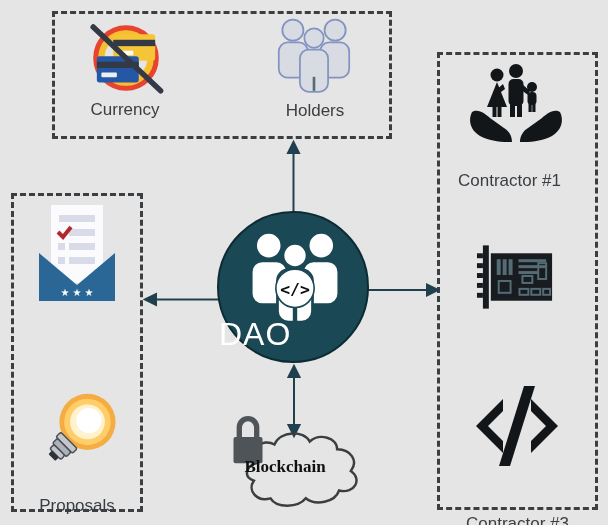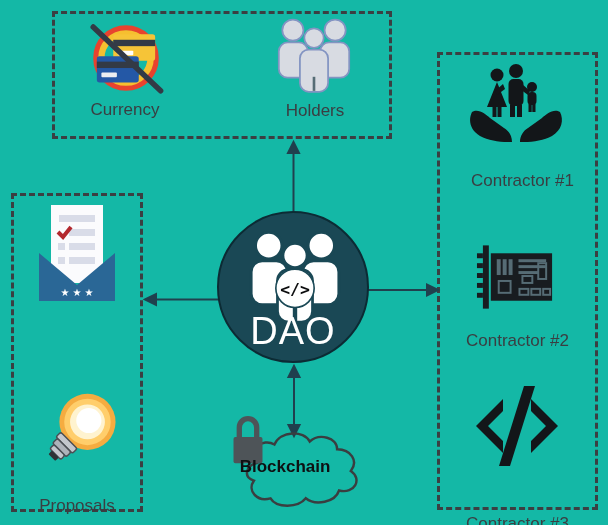--- a/index.html
+++ b/index.html
@@ -4,7 +4,7 @@
 <style>
   html,body{margin:0;padding:0;background:#566C75;}
   .canvas{
-    position:relative;width:608px;height:525px;background:#14b8a6;
+    position:relative;width:608px;height:525px;background:#e5e5e5;
     font-family:"Liberation Sans",sans-serif;overflow:hidden;
   }
   .dashed-box{position:absolute;border:3px dashed #3B3F42;box-sizing:border-box;}

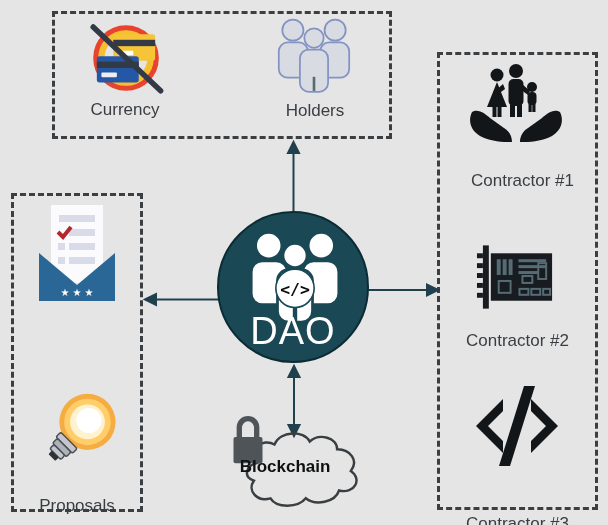--- a/index.html
+++ b/index.html
@@ -147,7 +147,7 @@
       <path d="M94,52 C98,60 96,70 86,76 C78,80 68,82 58,82 L54,82 C54,76 57,71 62,68 L76,58 C80,54 88,48 94,52 Z"></path>
     </g>
   </svg>
-  <div class="label" style="left:442px;top:171px;width:161px;">Contractor #1</div>
+  <div class="label" style="left:429px;top:171px;width:161px;">Contractor #1</div>
 
   <svg class="icon" style="left:475px;top:243px;" width="84" height="70" viewBox="0 0 85 70">
     <g fill="#181C20">

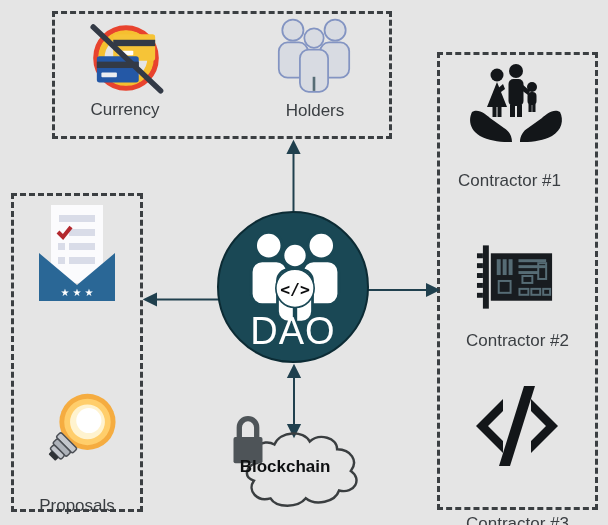--- a/index.html
+++ b/index.html
@@ -18,8 +18,8 @@
     border-radius:50%;background:#1A4855;border:2px solid #0C2B34;box-sizing:border-box;
   }
   .dao-label{
-    position:absolute;left:0;right:0;bottom:8px;text-align:center;
-    color:#FFFFFF;font-size:38px;letter-spacing:1px;
+    position:absolute;left:0;right:0;bottom:8px;
+    color:#FFFFFF;font-size:32px;letter-spacing:1px;
   }
   .blockchain-label{
     position:absolute;left:230px;top:457px;width:110px;text-align:center;

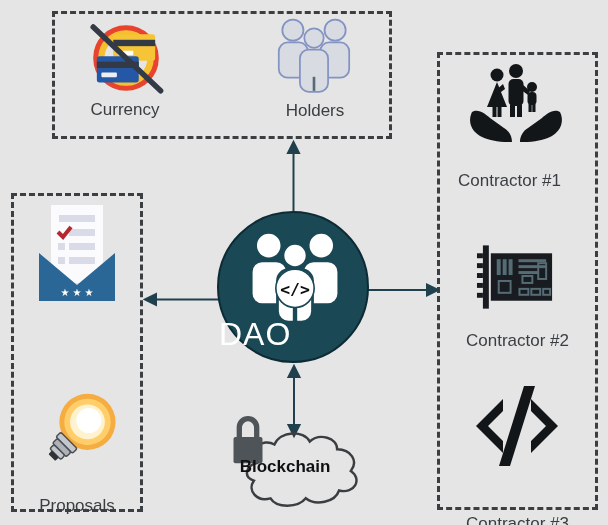--- a/index.html
+++ b/index.html
@@ -176,7 +176,6 @@
       <rect x="64" y="20" width="8" height="16"></rect>
     </g>
   </svg>
-  <div class="label" style="left:437px;top:331px;width:161px;">Contractor #2</div>
 
   <svg class="icon" style="left:467px;top:386px;" width="100" height="80" viewBox="0 0 100 80">
     <g fill="#131619">

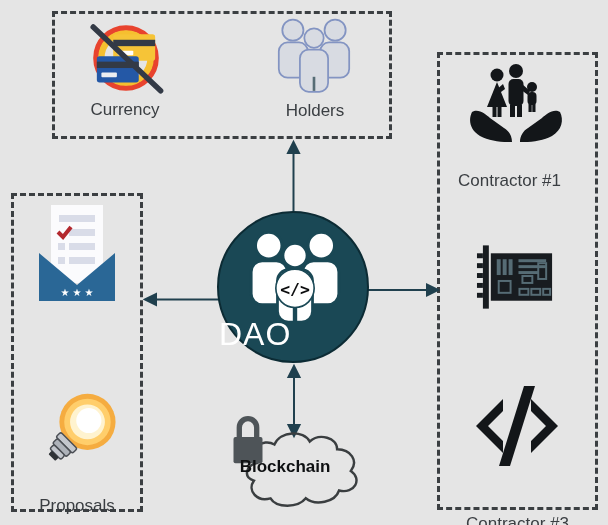--- a/index.html
+++ b/index.html
@@ -23,7 +23,7 @@
   }
   .blockchain-label{
     position:absolute;left:230px;top:457px;width:110px;text-align:center;
-    color:#0E1012;font-size:17px;font-weight:700;
+    color:#0E1012;font-size:17px;font-weight:700;font-family:Liberation Serif, serif;
   }
   svg{display:block;}
   .arrow-layer{position:absolute;left:0;top:0;pointer-events:none;}

